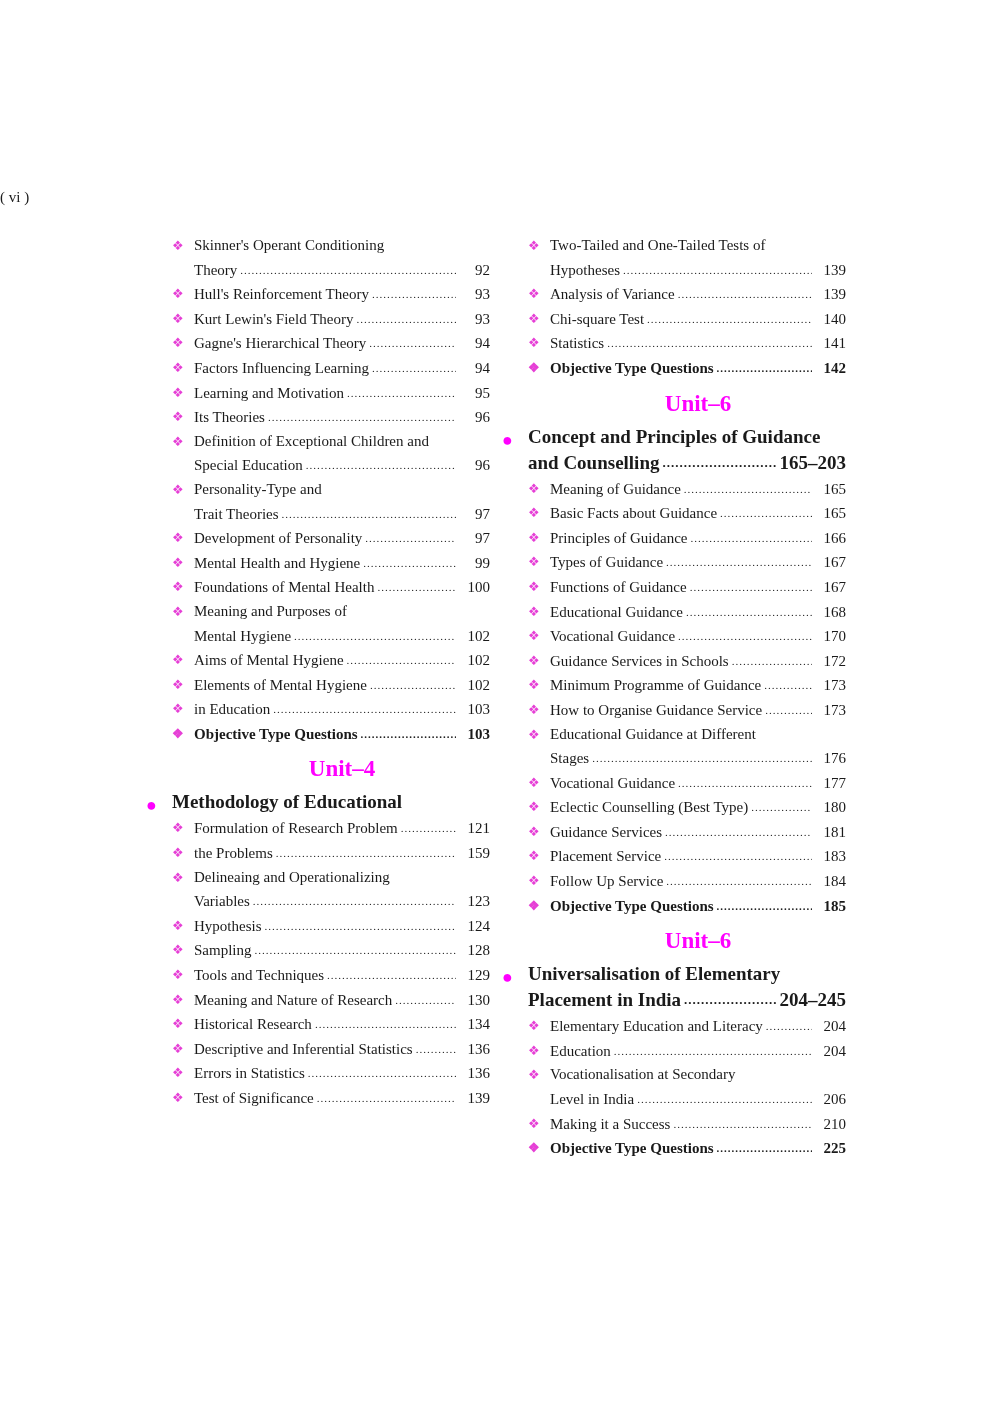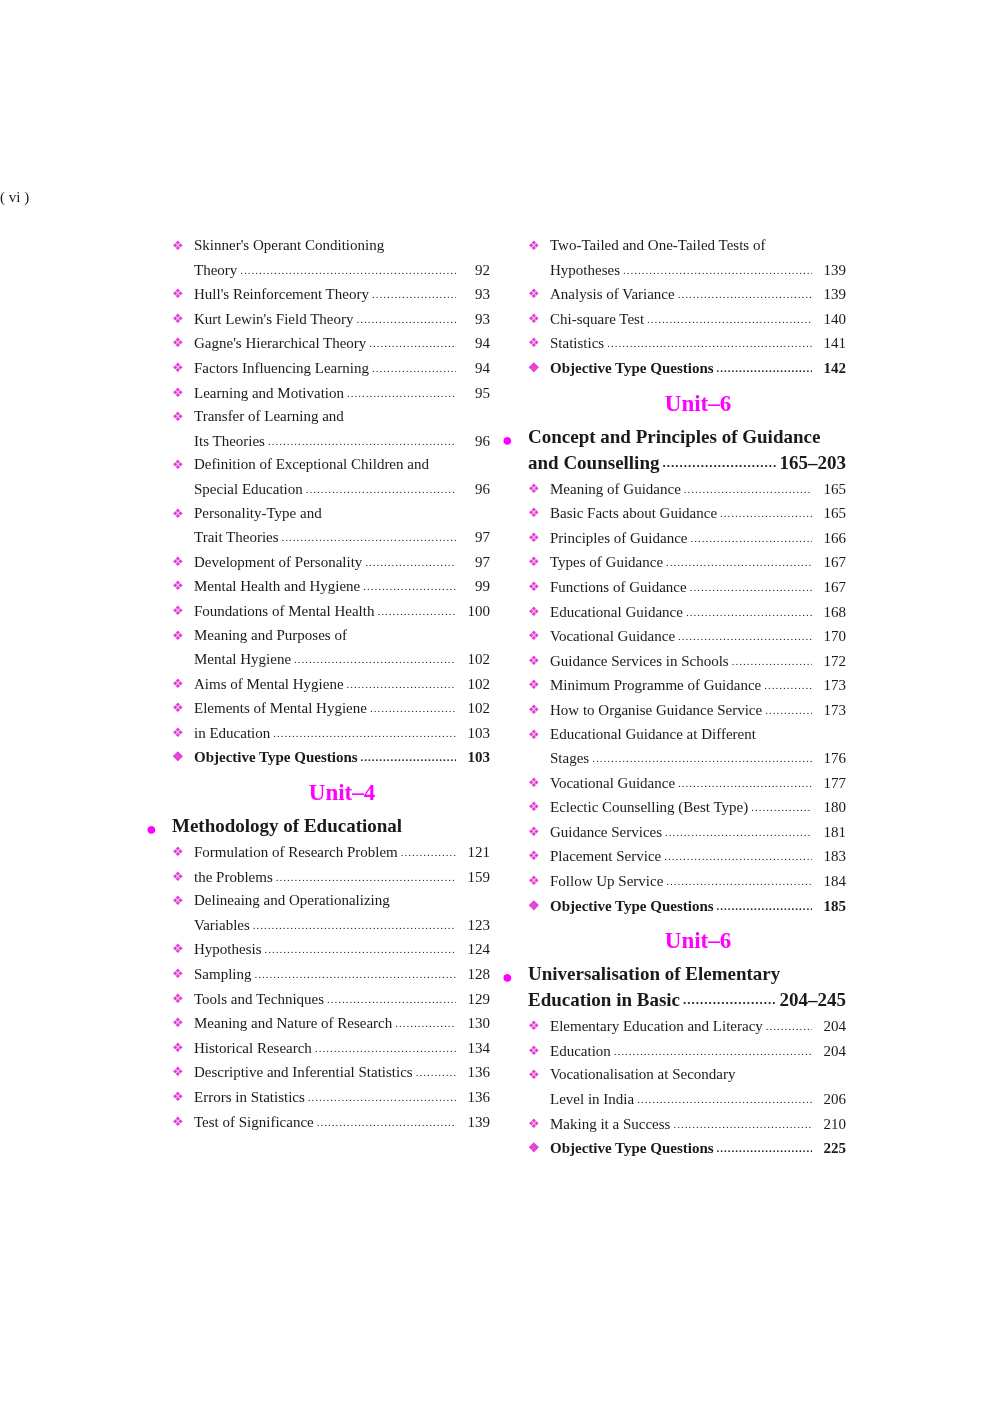--- a/index.html
+++ b/index.html
@@ -79,7 +79,6 @@
       </div>
       <div class="item">
         <span class="dia">❖</span>
-        <div>Transfer of Learning and</div>
         <div class="row">
           <span class="t">Its Theories</span>
           <span class="dots"></span>

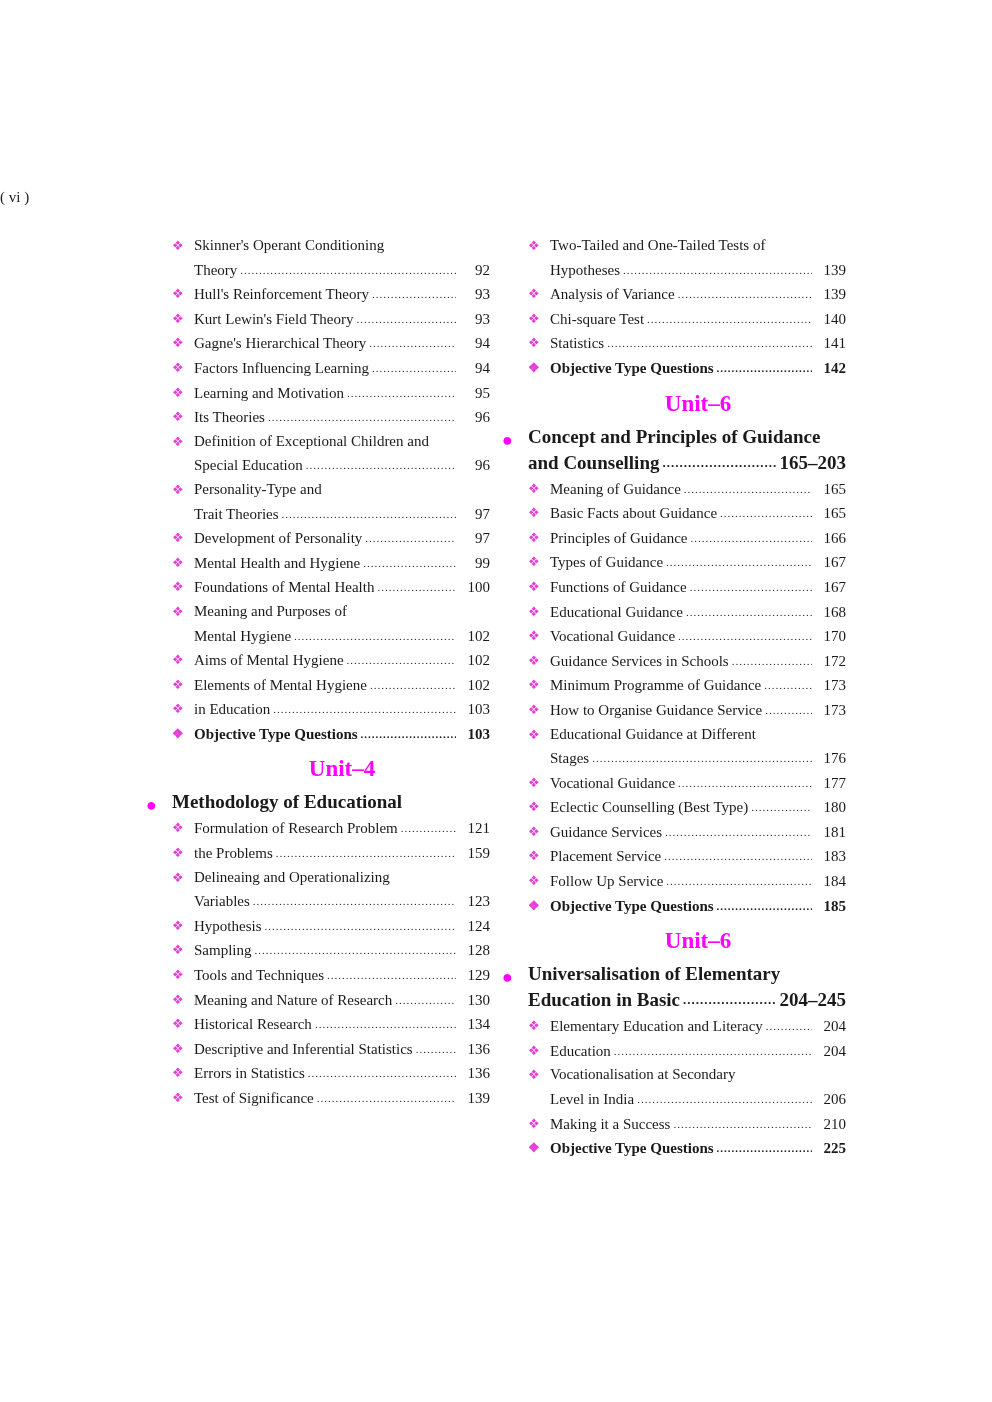--- a/index.html
+++ b/index.html
@@ -465,7 +465,7 @@
       <span class="bul">●</span>
       <div>Universalisation of Elementary</div>
       <div class="row">
-        <span class="t">Education in Basic</span>
+        <span class="t">Placement in India</span>
         <span class="dots"></span>
         <span class="p">204–245</span>
       </div>

